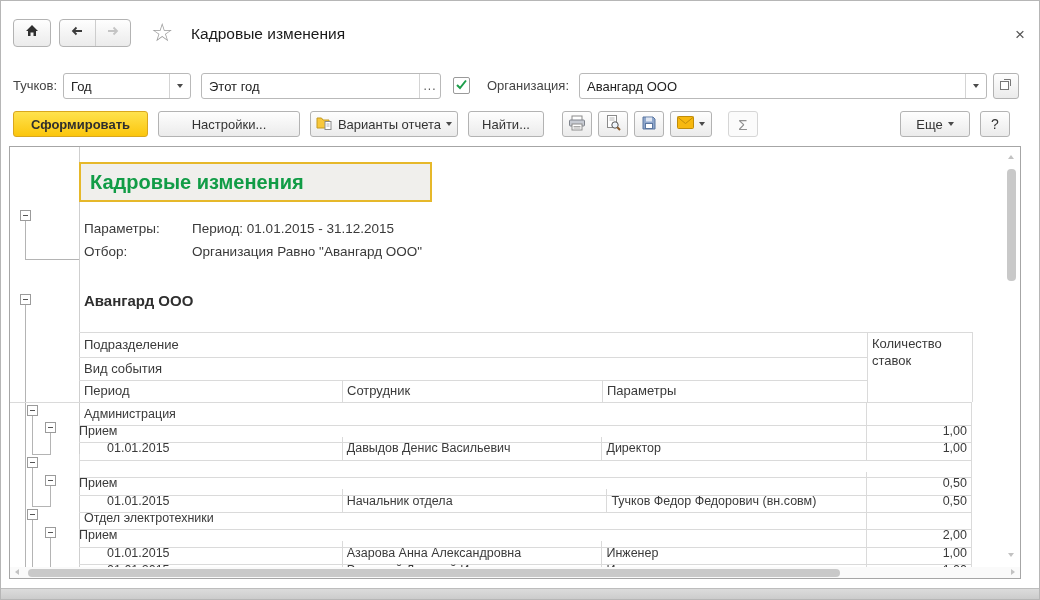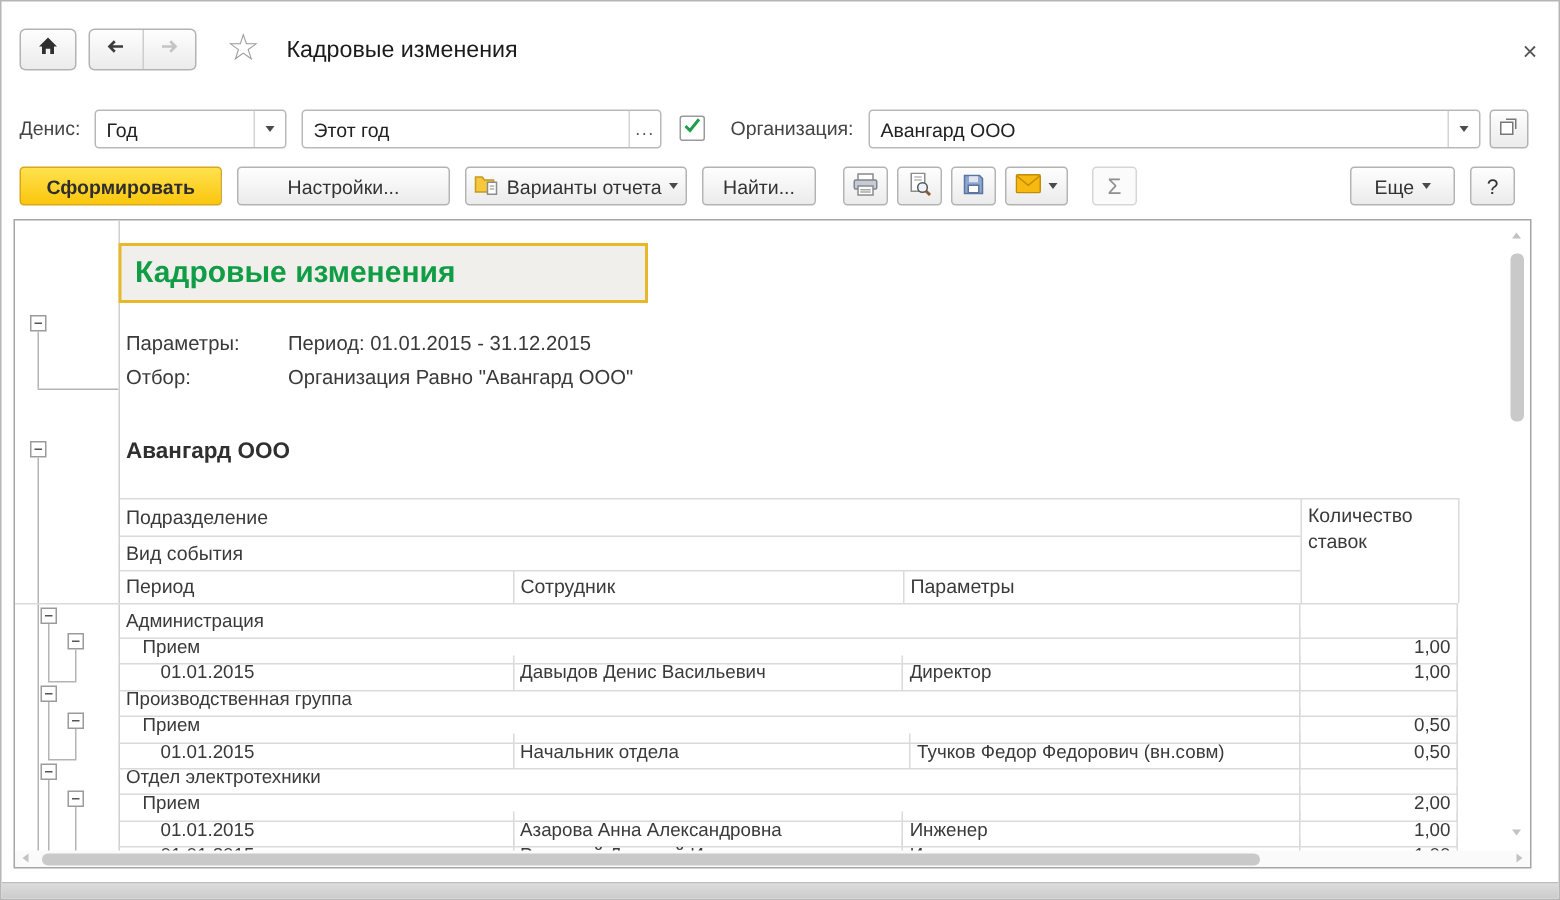--- a/index.html
+++ b/index.html
@@ -121,7 +121,7 @@
   <div class="wtitle" style="left:190px;top:24px">Кадровые изменения</div>
   <div class="wclose" style="left:1014px;top:26px">×</div>
 
-  <div class="flabel" style="left:12px;top:72px">Денис:</div>
+  <div class="flabel" style="left:12px;top:72px">Тучков:</div>
   <div class="fld" style="left:62px;top:72px;width:128px">
     <span class="txt">Год</span>
     <span class="arrow">

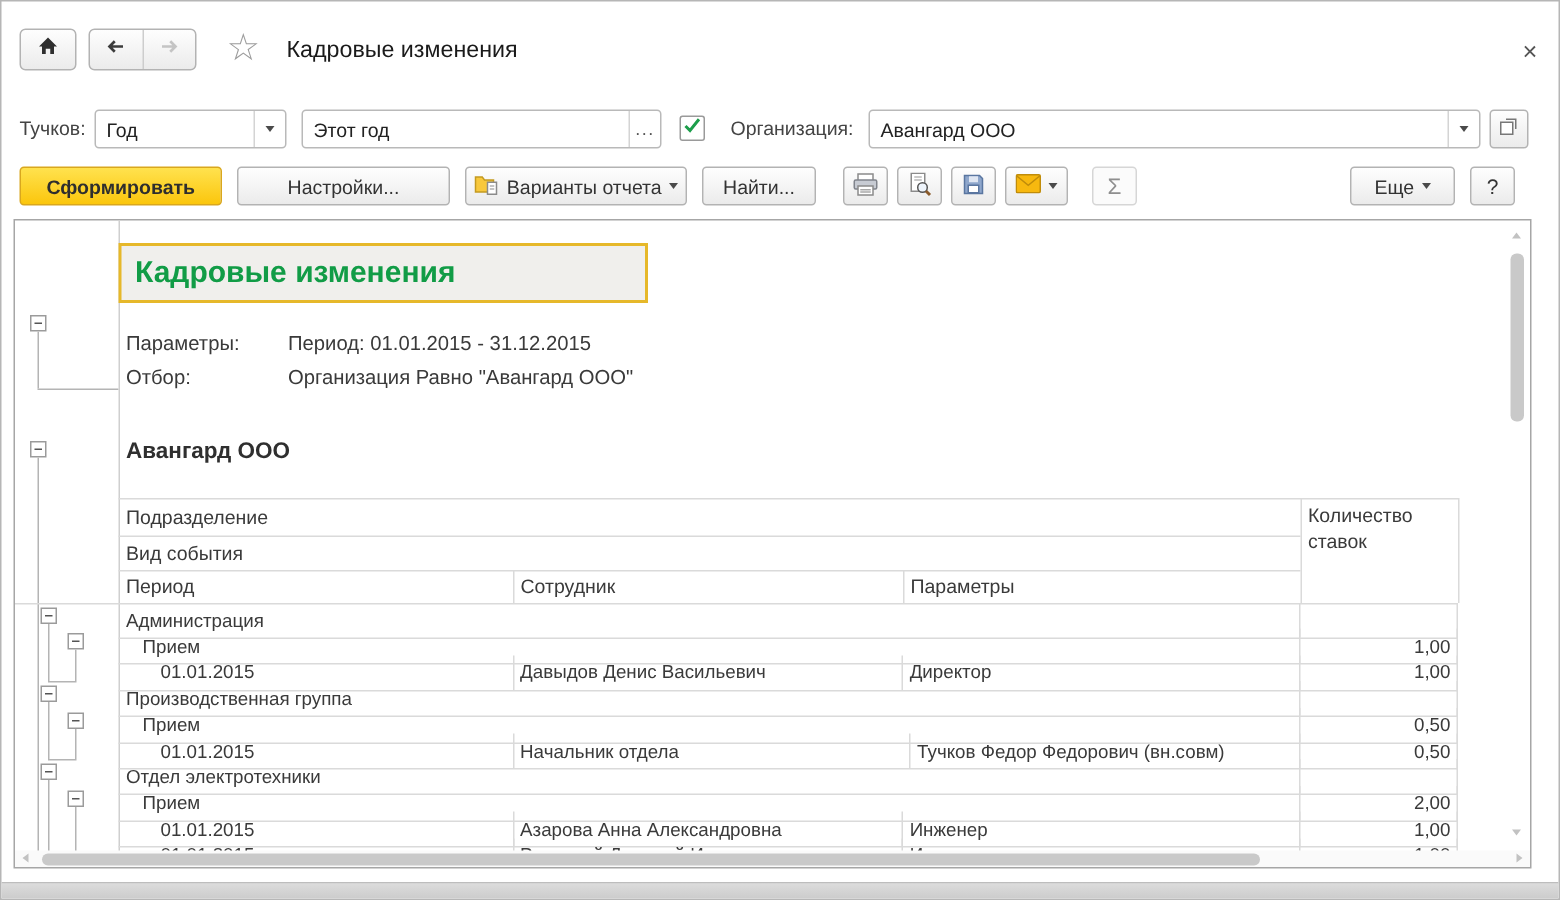--- a/index.html
+++ b/index.html
@@ -59,7 +59,7 @@
   .cell { box-sizing:border-box; height:100%; display:flex; align-items:center; overflow:hidden; white-space:nowrap; }
   .c-glabel { width:788px; }
   .c-glabel.lvl1 { padding-left:5px; }
-  .c-glabel.lvl2 { padding-left:16px; }
+  .c-glabel.lvl2 { padding-left:0; }
   .c-period { width:263px; padding-left:28px; }
   .c-emp { width:260px; border-left:1px solid #dadada; padding-left:4px; }
   .c-pos { width:265px; border-left:1px solid #dadada; padding-left:4px; }

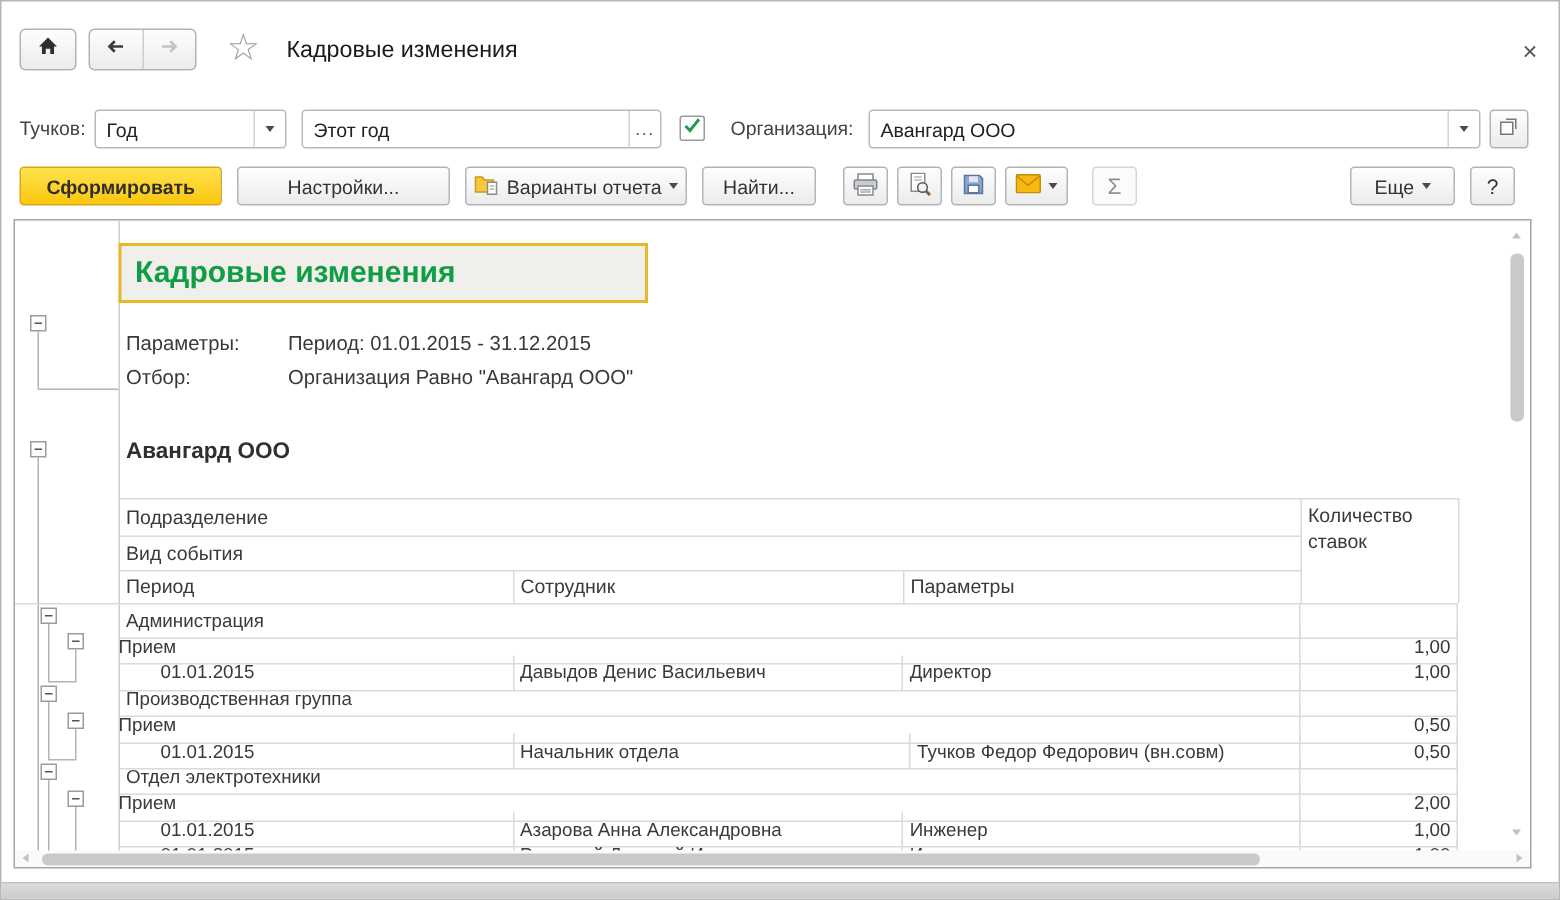--- a/index.html
+++ b/index.html
@@ -291,7 +291,6 @@
           <div class="cell c-val">1,00</div>
         </div>
         <div class="rrow" style="top: 307.2px;">
-          <div class="cell c-glabel lvl1">Производственная группа</div>
           <div class="cell c-val"></div>
         </div>
         <div class="rrow" style="top: 324.6px;">

